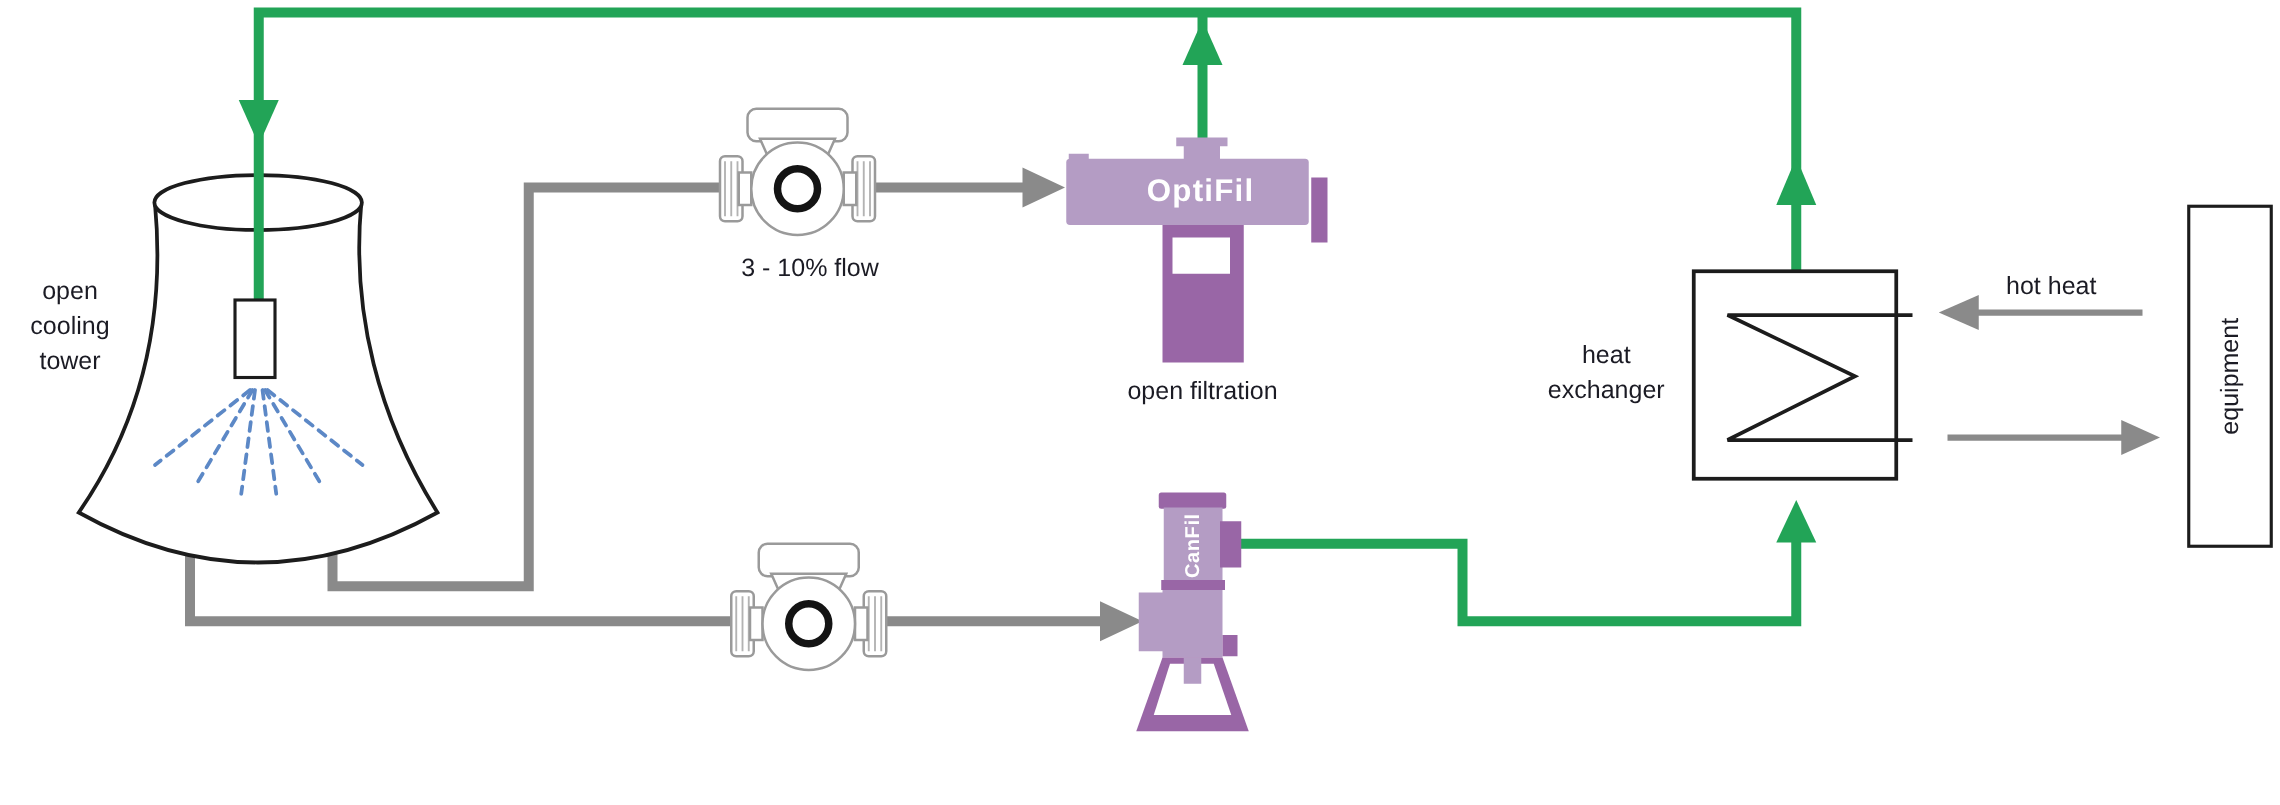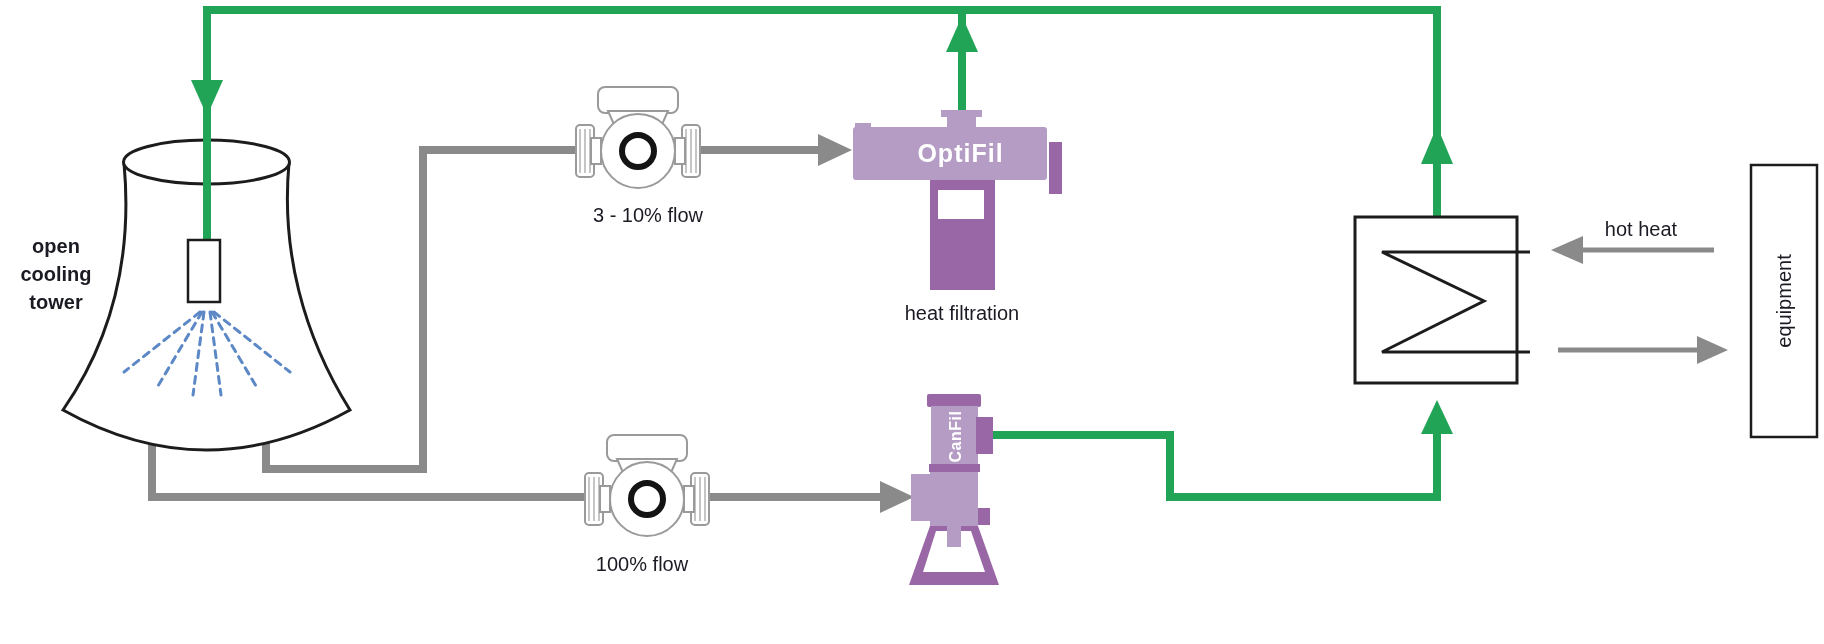--- a/index.html
+++ b/index.html
@@ -32,7 +32,7 @@
   #canfil-brand{left:875px;top:428px;width:160px;height:17px;font-size:16px;line-height:17px;
                 letter-spacing:.5px;transform:rotate(-90deg);}
   #equipment-label{left:1704px;top:287px;width:160px;height:28px;transform:rotate(-90deg);}
-  #tower-label{left:0px;top:232px;width:112px;font-weight:bold;}
+  #tower-label{left:0px;top:219px;width:112px;}
   #pump-fine-label{left:548px;top:201px;width:200px;}
   #fine-filter-label{left:862px;top:299px;width:200px;}
   #pump-coarse-label{left:542px;top:550px;width:200px;}

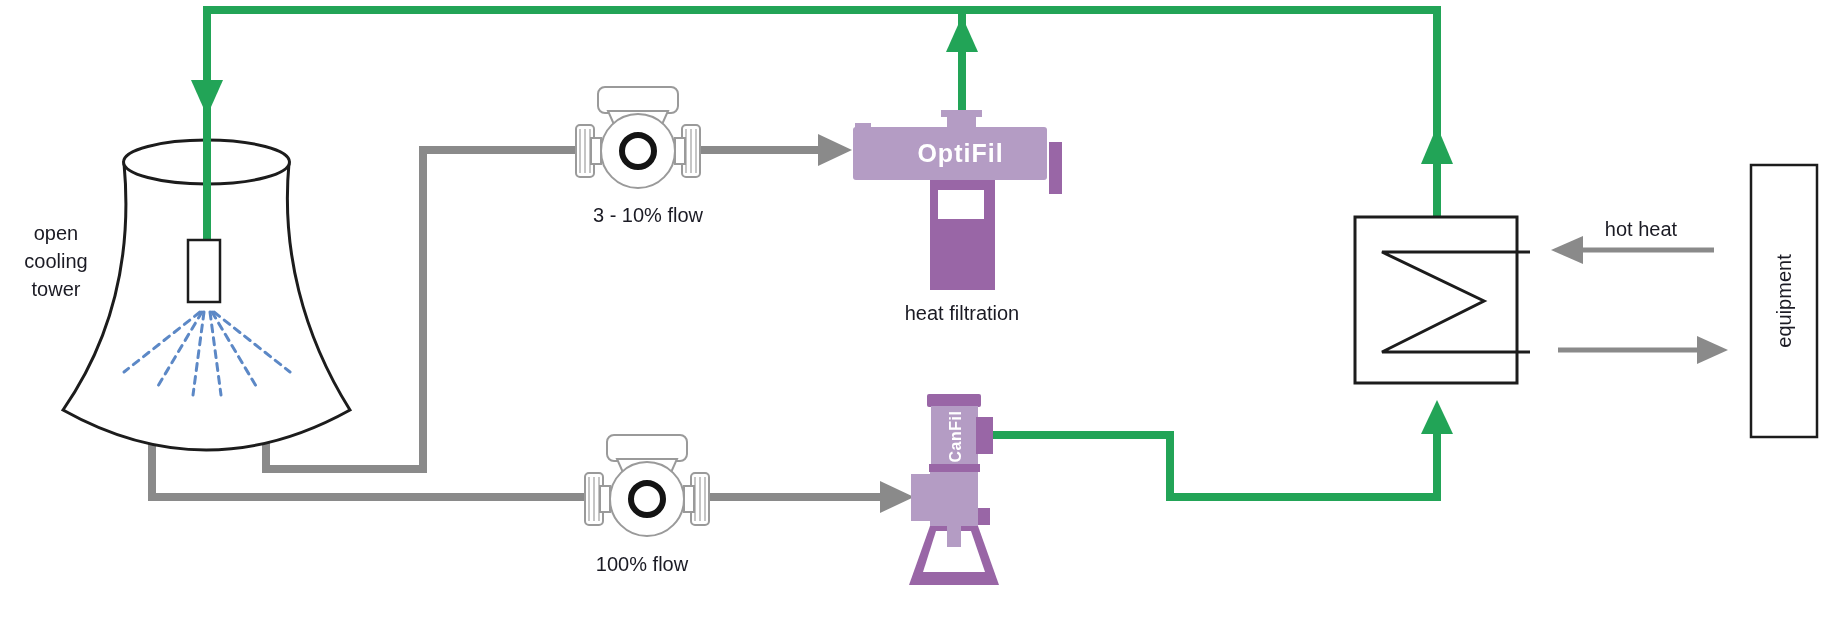--- a/index.html
+++ b/index.html
@@ -164,6 +164,8 @@
 <div class="lbl" id="fine-filter-label">heat filtration</div>
 <div class="lbl" id="pump-coarse-label">100% flow</div>
 <div class="brand" id="canfil-brand">CanFil</div>
+<div class="lbl" id="hx-label">heat
+exchanger</div>
 <div class="lbl" id="hot-label">hot heat</div>
 <div class="lbl" id="equipment-label">equipment</div>
 

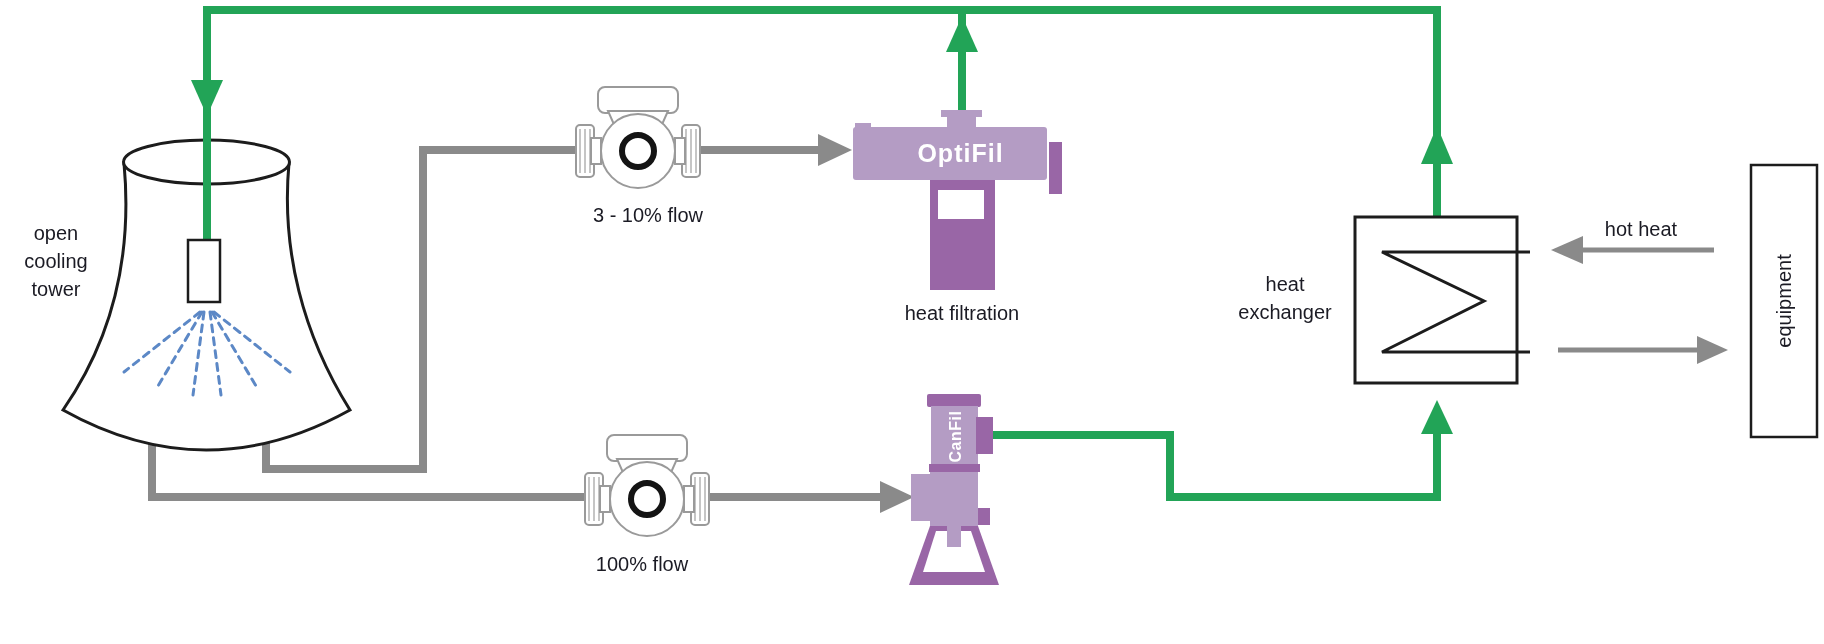--- a/index.html
+++ b/index.html
@@ -161,7 +161,7 @@
 tower</div>
 <div class="lbl" id="pump-fine-label">3 - 10% flow</div>
 <div class="brand" id="optifil-brand">OptiFil</div>
-<div class="lbl" id="fine-filter-label">heat filtration</div>
+<div class="lbl" id="fine-filter-label">open filtration</div>
 <div class="lbl" id="pump-coarse-label">100% flow</div>
 <div class="brand" id="canfil-brand">CanFil</div>
 <div class="lbl" id="hx-label">heat

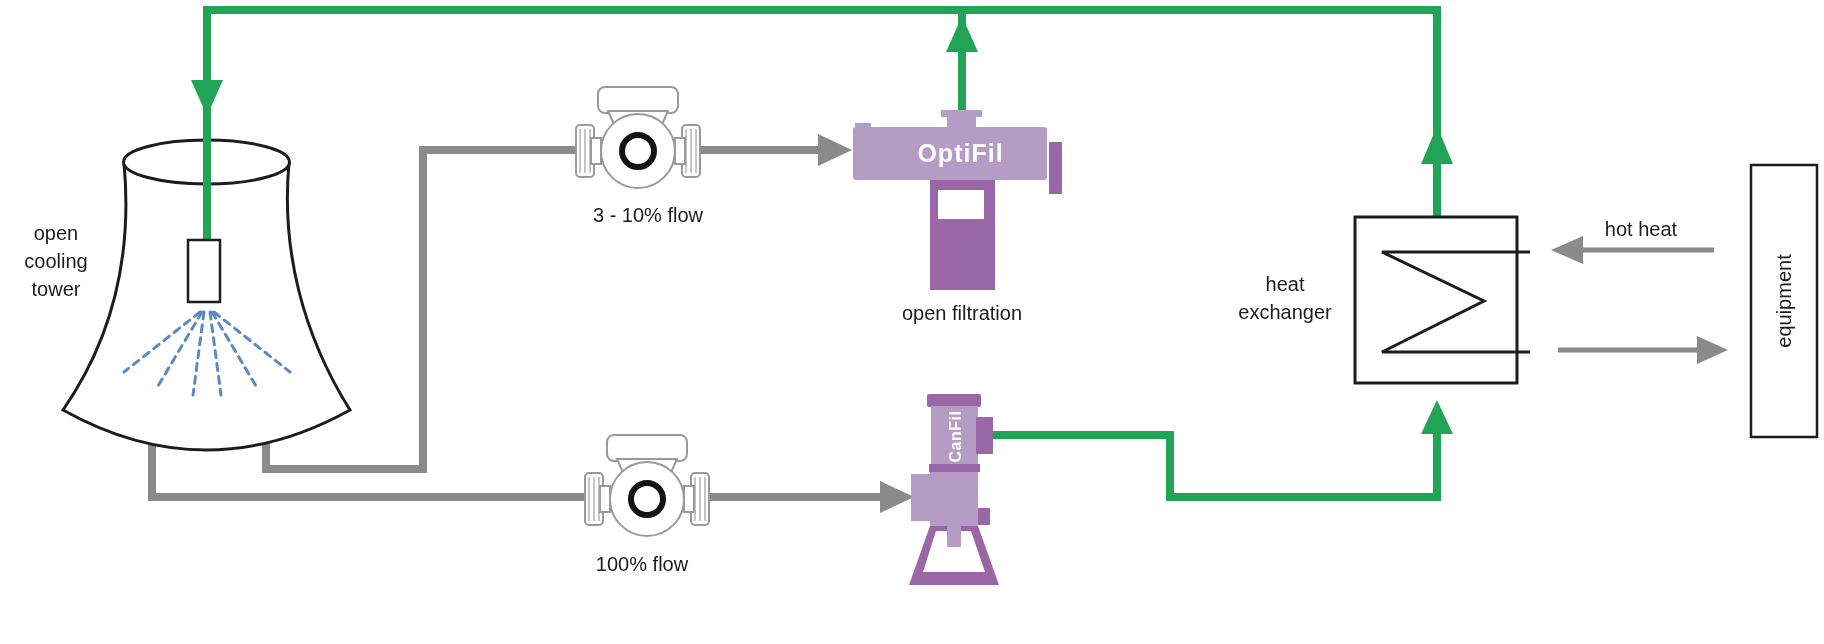--- a/index.html
+++ b/index.html
@@ -162,7 +162,6 @@
 <div class="lbl" id="pump-fine-label">3 - 10% flow</div>
 <div class="brand" id="optifil-brand">OptiFil</div>
 <div class="lbl" id="fine-filter-label">open filtration</div>
-<div class="lbl" id="pump-coarse-label">100% flow</div>
 <div class="brand" id="canfil-brand">CanFil</div>
 <div class="lbl" id="hx-label">heat
 exchanger</div>

